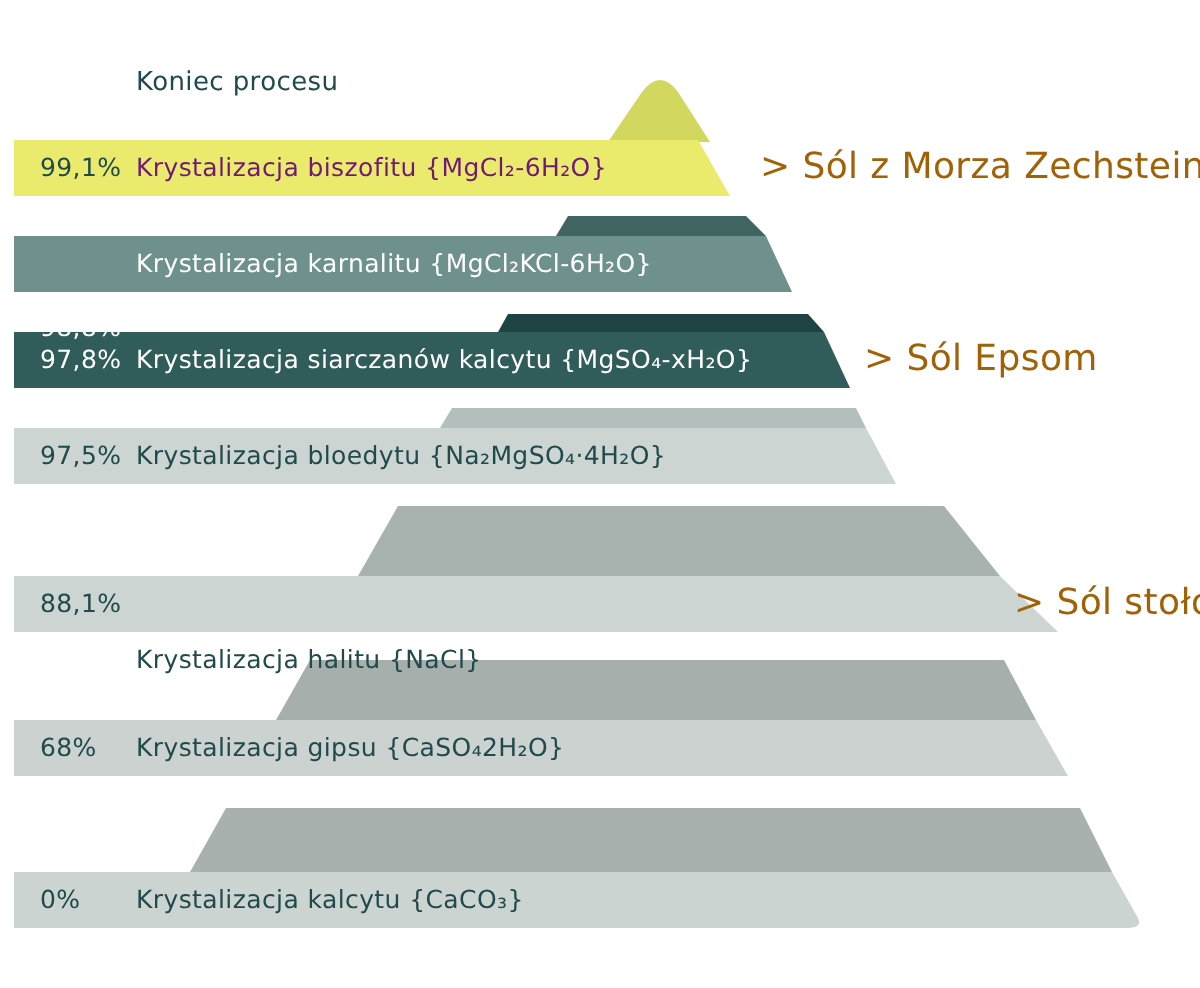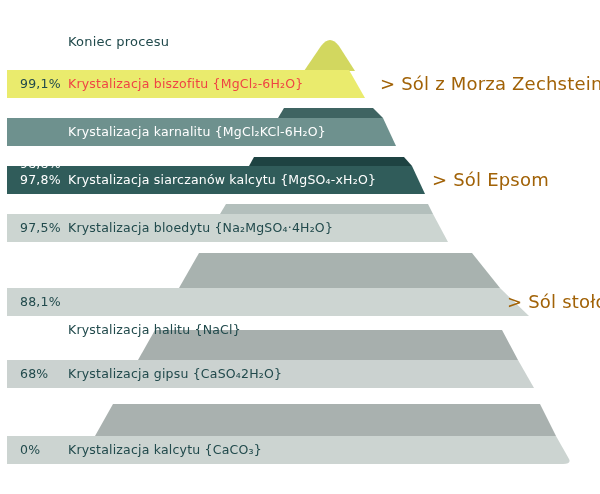--- a/index.html
+++ b/index.html
@@ -54,7 +54,7 @@
 
   <div class="row" style="top:70px">
     <span class="pct" style="color: rgb(33, 74, 76);">99,1%</span>
-    <span class="lbl" style="color: #ef4444; text-align: right;">Krystalizacja biszofitu {MgCl₂-6H₂O}</span>
+    <span class="lbl" style="color: #701a75; text-align: right;">Krystalizacja biszofitu {MgCl₂-6H₂O}</span>
   </div>
   <div class="row" style="top:118px">
     <span class="pct" style="color: rgb(255, 255, 255); margin-top: 32px;">98,8%</span>

